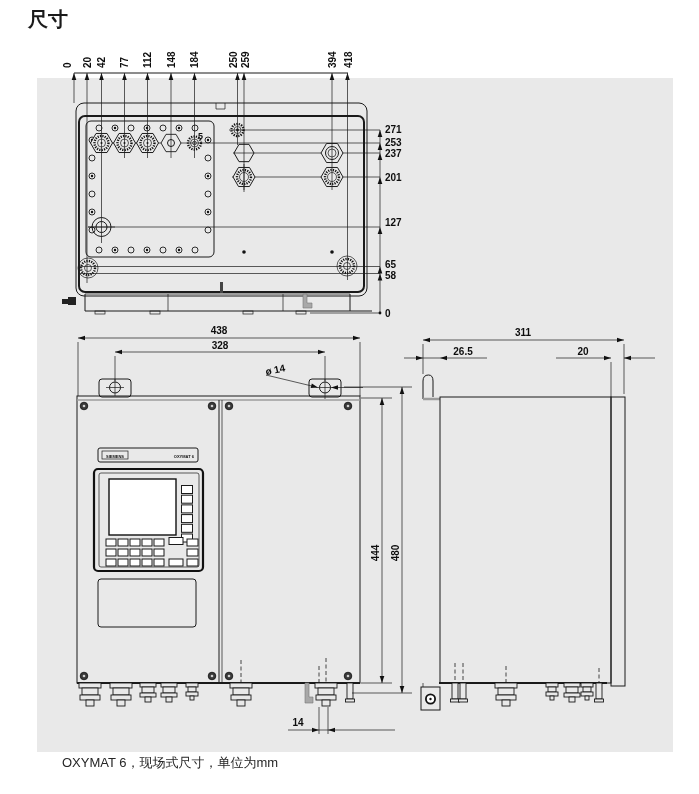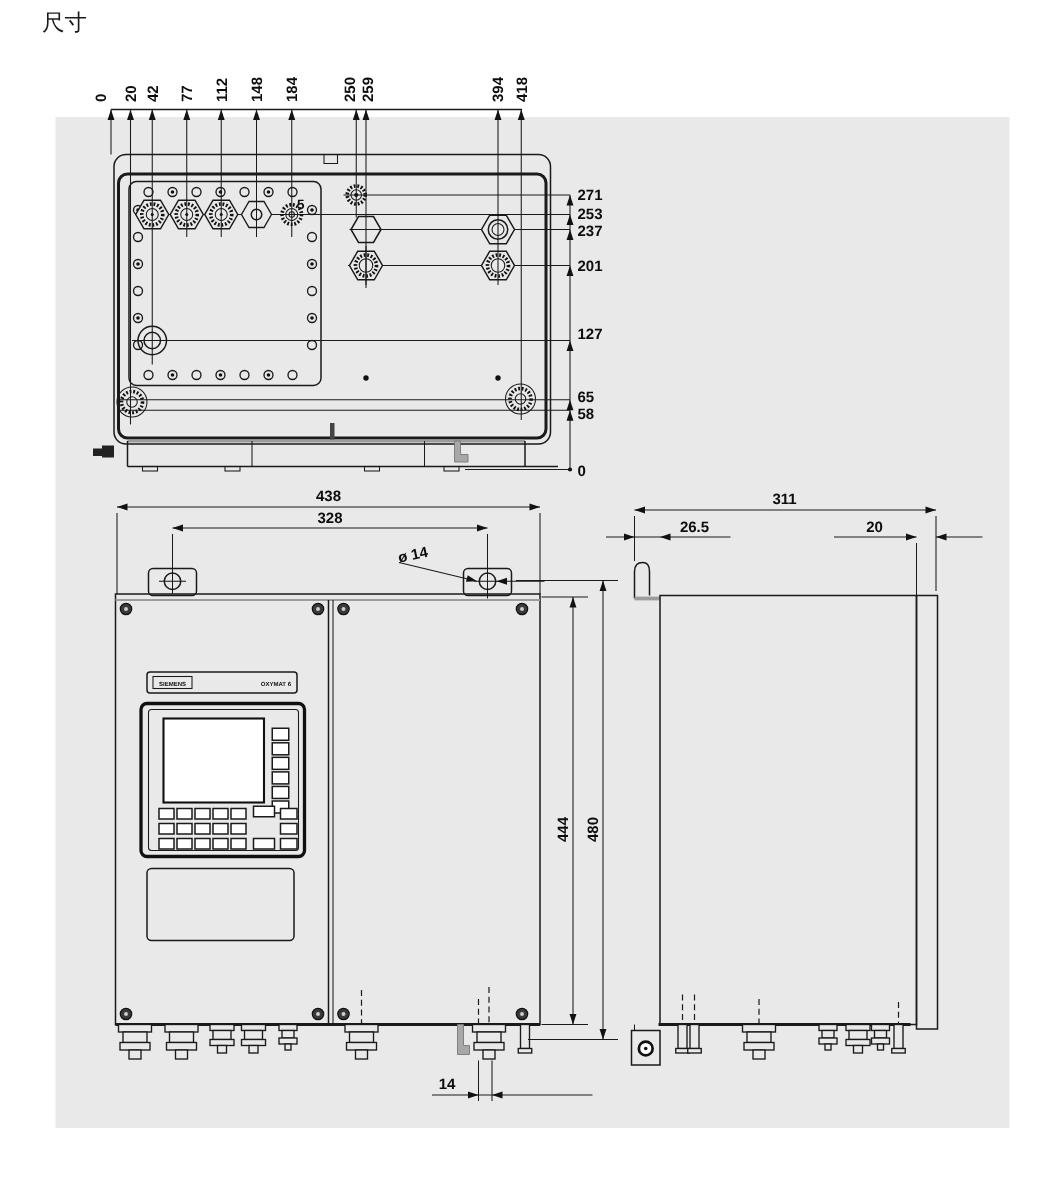--- a/index.html
+++ b/index.html
@@ -5,7 +5,7 @@
   html,body{margin:0;padding:0;background:#fff;}
   .stage{position:relative;width:699px;height:794px;background:#fff;overflow:hidden;
          font-family:"Liberation Sans",sans-serif;}
-  .title{position:absolute;left:28px;top:6px;font-size:15px;font-weight:normal;color:#1a1a1a;}
+  .title{position:absolute;left:28px;top:6px;font-size:20px;font-weight:bold;color:#1a1a1a;}
   .caption{position:absolute;left:62px;top:754px;font-size:13px;color:#262626;}
   svg{position:absolute;left:0;top:0;}
   .face{fill:#e9e9e9;}

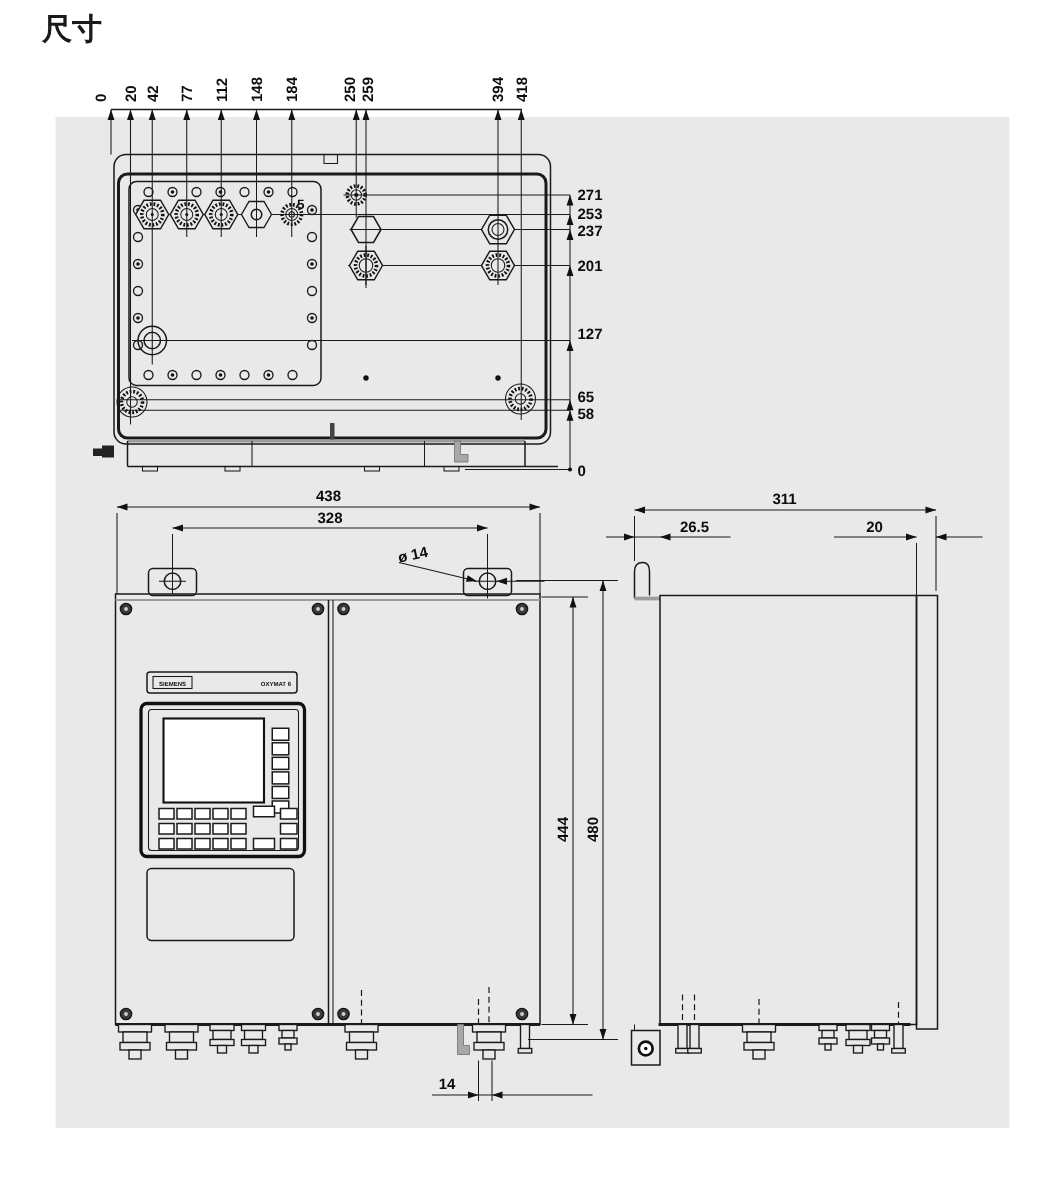--- a/index.html
+++ b/index.html
@@ -480,6 +480,7 @@
     </g>
   </svg>
 
+  <div class="caption">OXYMAT 6，现场式尺寸，单位为mm</div>
 </div>
 
 </body></html>

